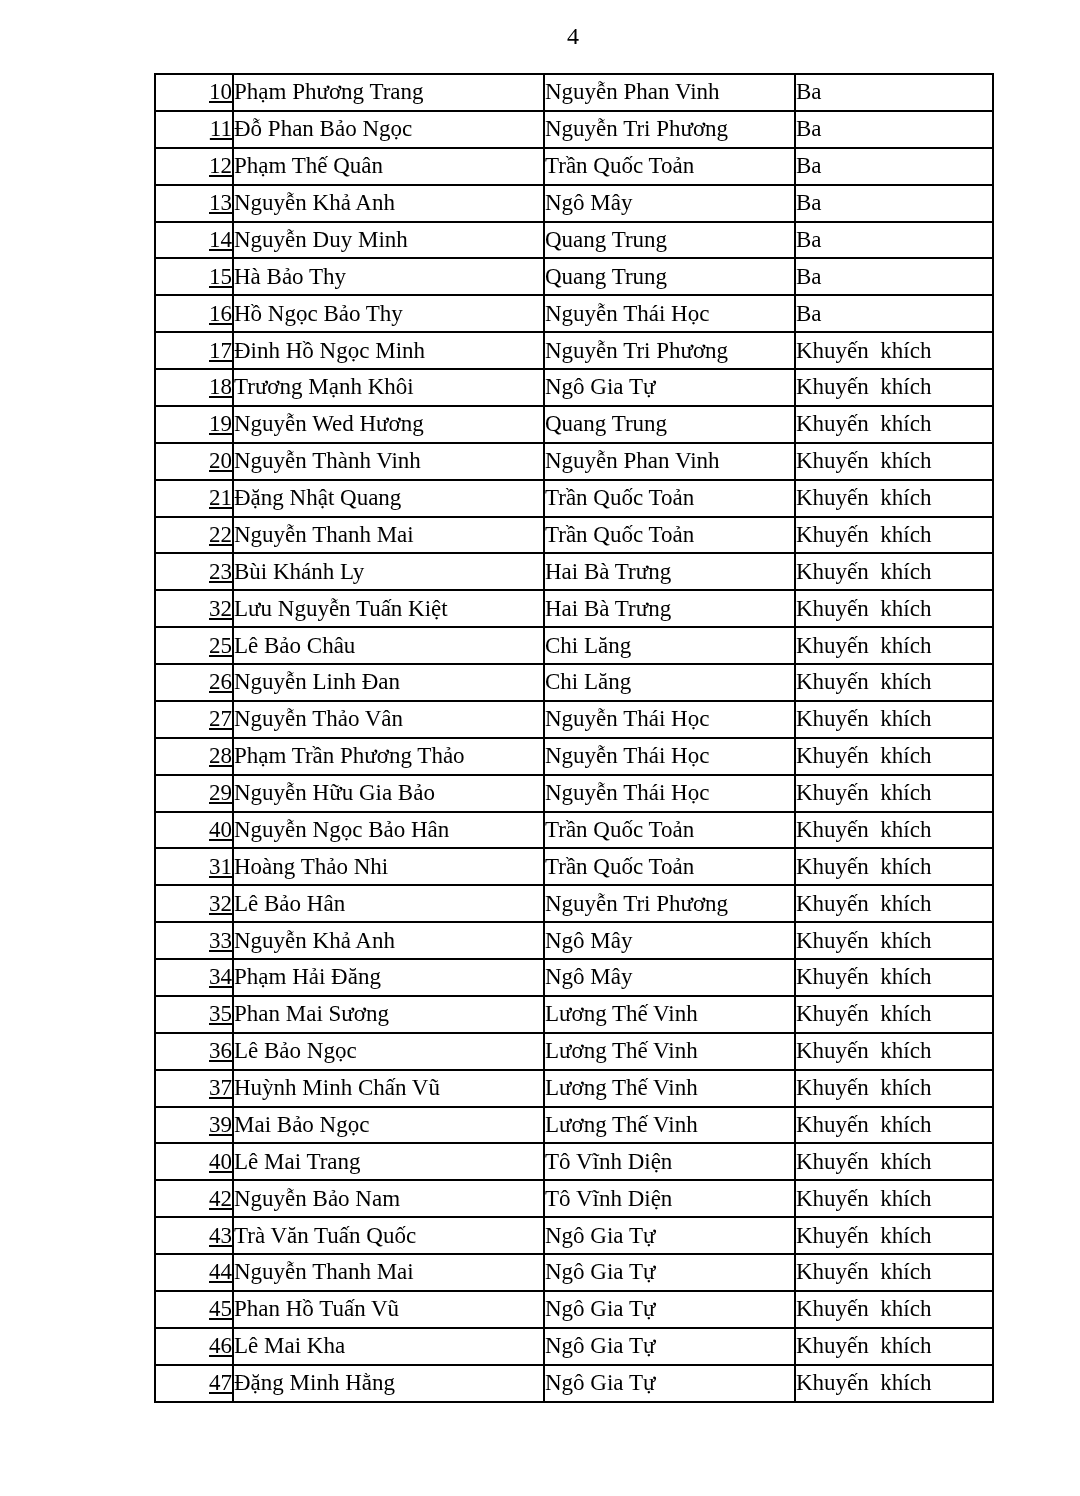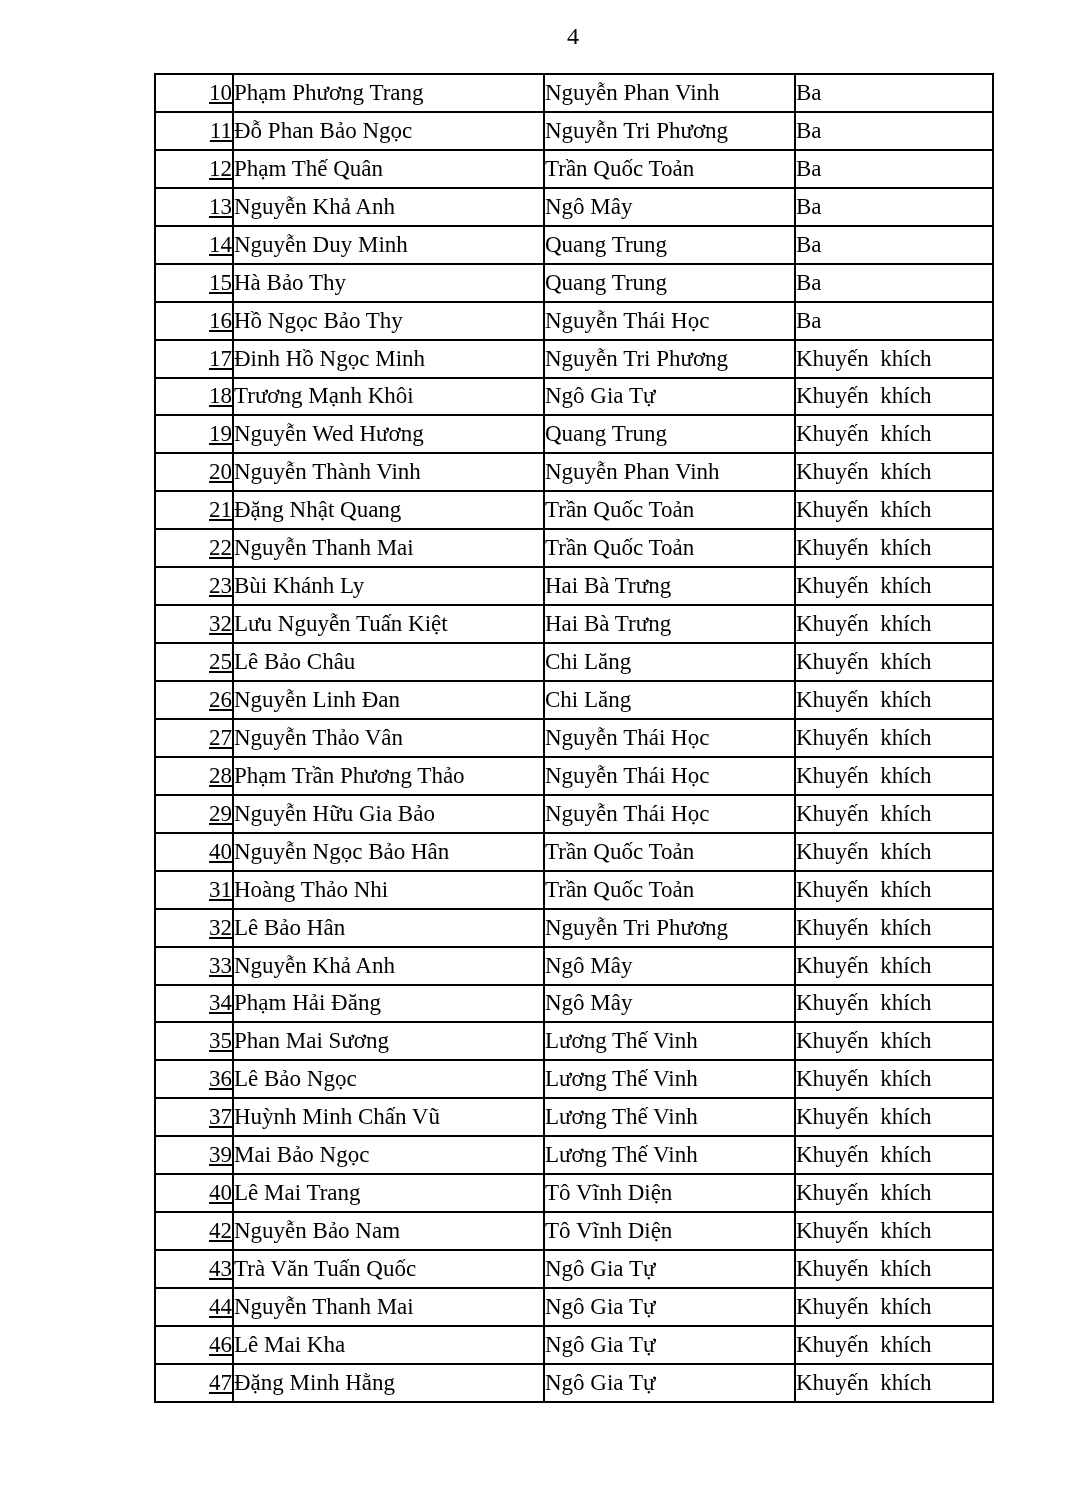--- a/index.html
+++ b/index.html
@@ -300,6 +300,12 @@
     <td class="c-prize">Khuyến  khích</td>
   </tr>
 
+  <tr>
+    <td class="c-no">45</td>
+    <td class="c-name">Phan Hồ Tuấn Vũ</td>
+    <td class="c-school">Ngô Gia Tự</td>
+    <td class="c-prize">Khuyến  khích</td>
+  </tr>
 
   <tr>
     <td class="c-no">46</td>

